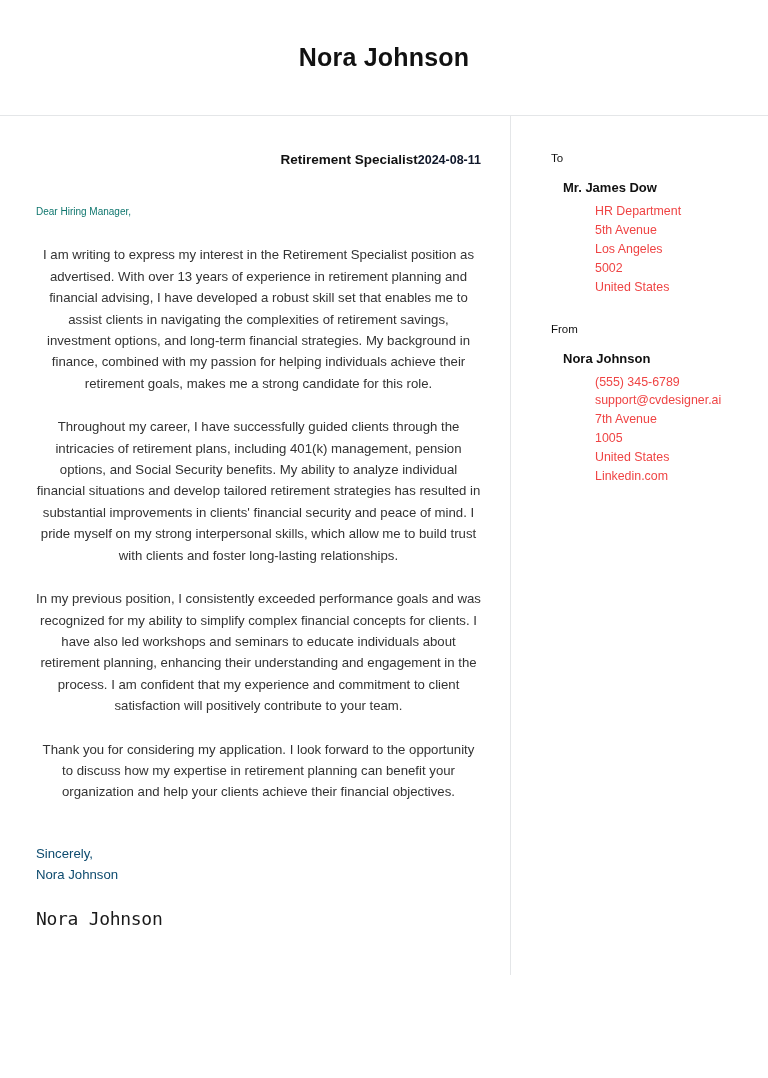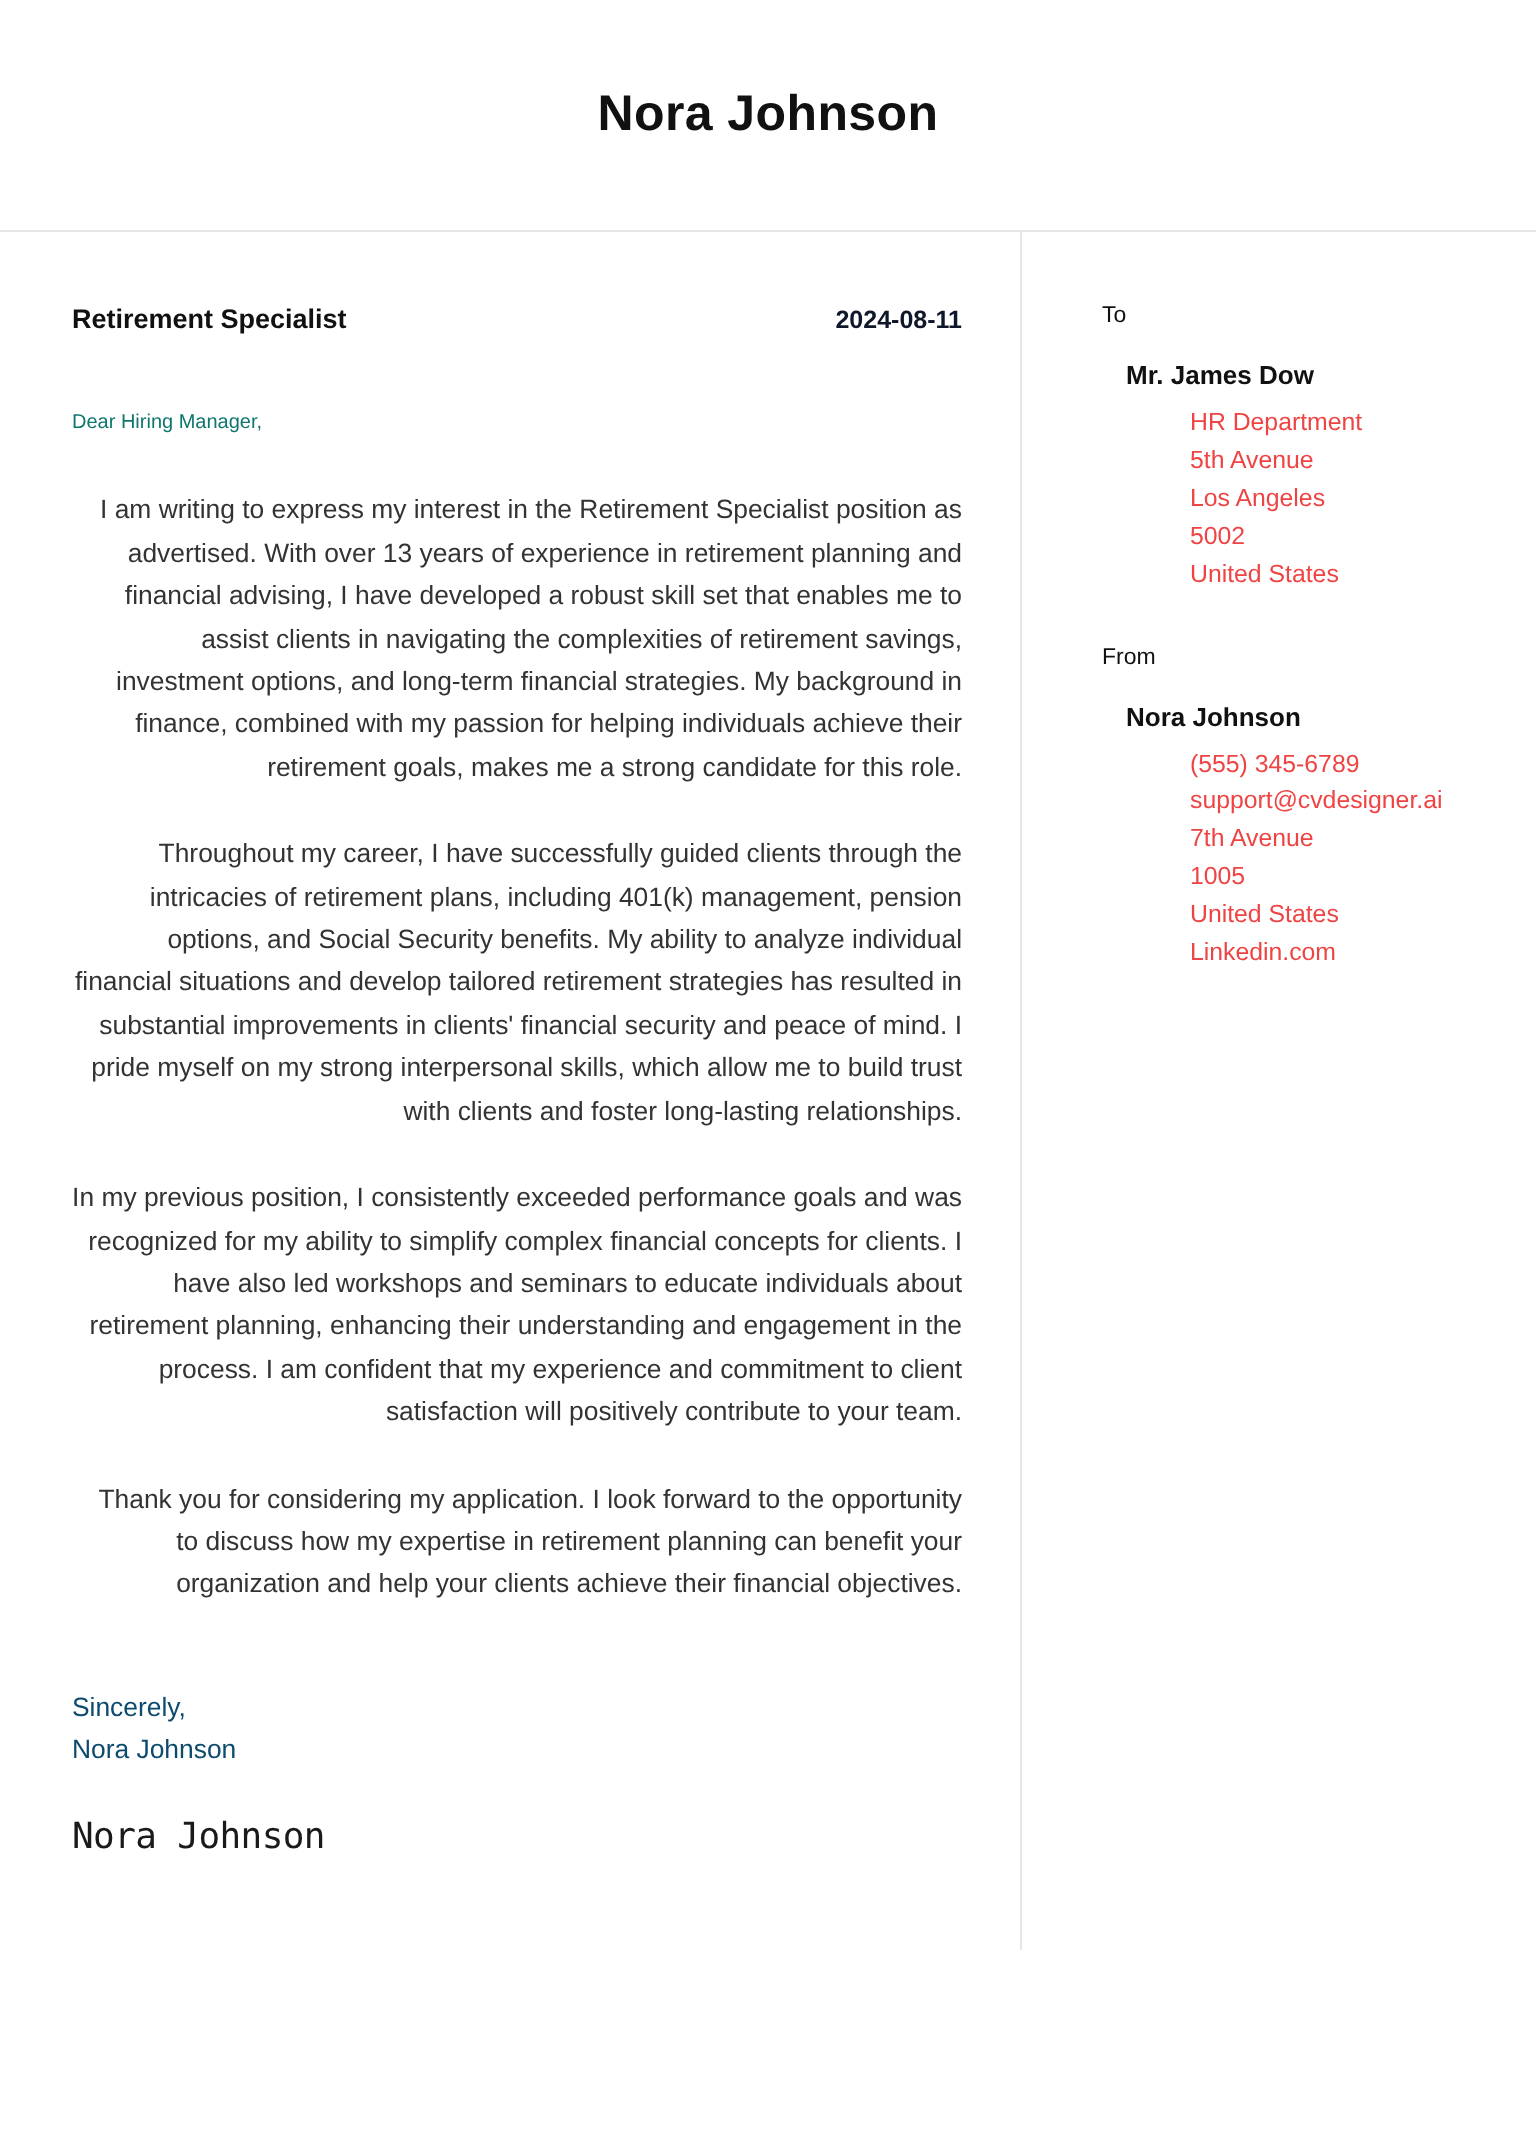--- a/index.html
+++ b/index.html
@@ -64,7 +64,7 @@
   .meta-row {
     display: flex;
     align-items: baseline;
-    justify-content: space-between;
+    justify-content: flex-end;
     margin-bottom: 34px;
   }
   .job-title {

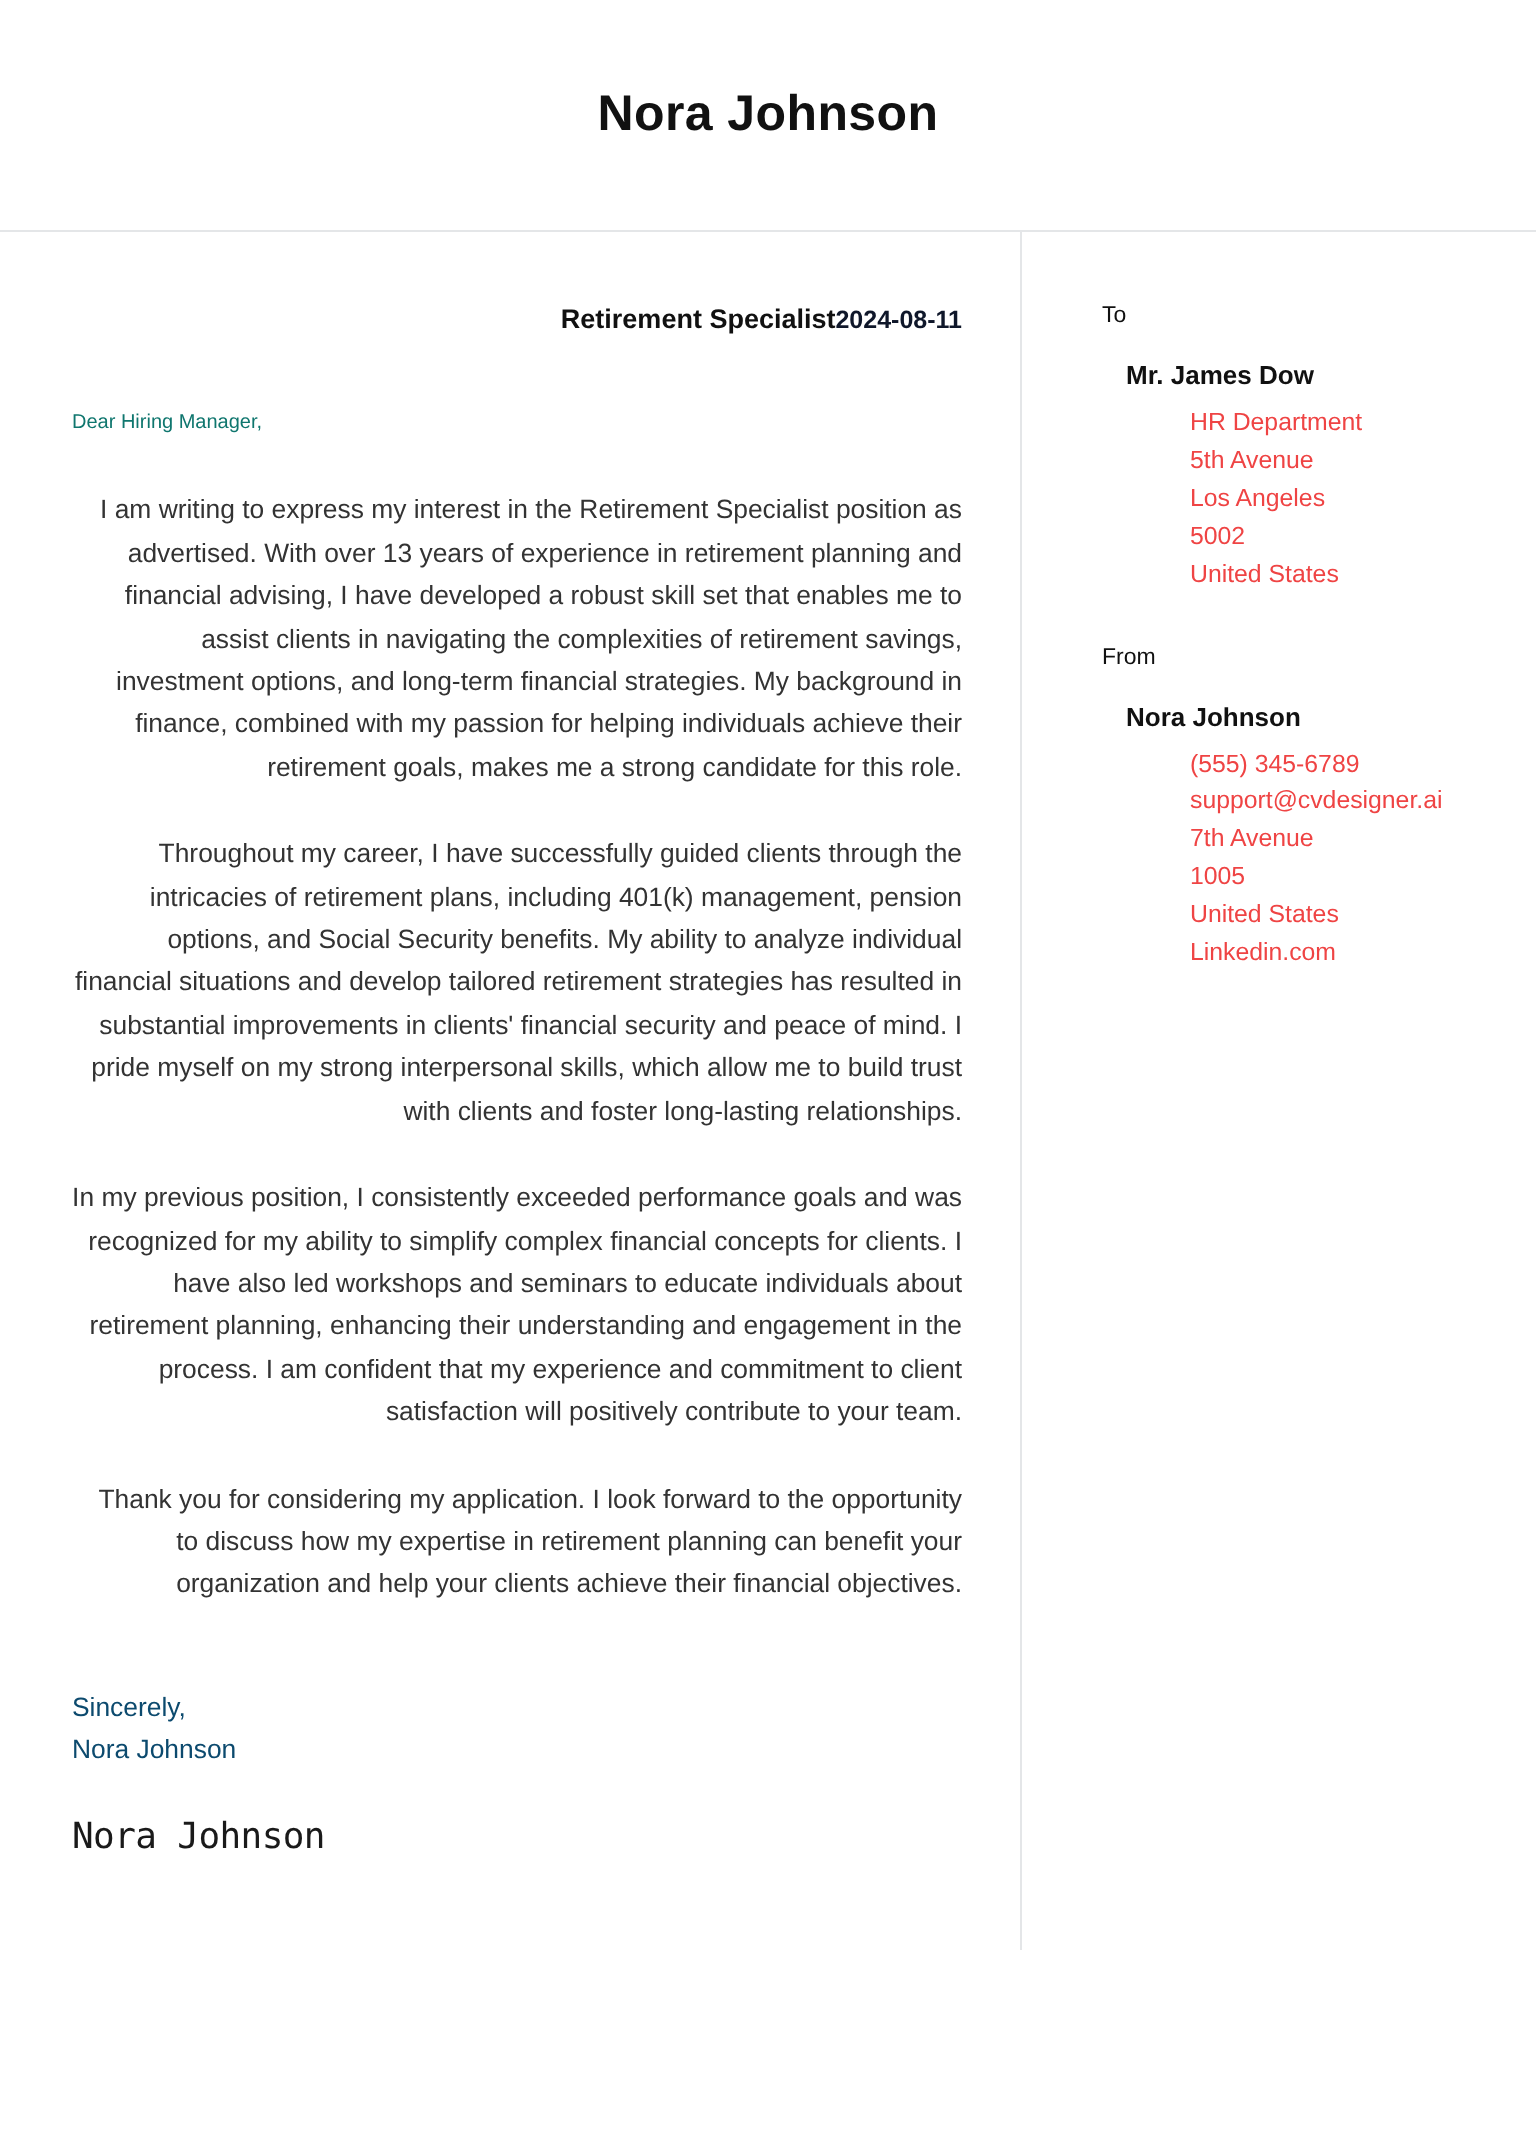--- a/index.html
+++ b/index.html
@@ -89,7 +89,7 @@
     line-height: 21.4px;
     color: #333333;
     margin: 0 0 22px 0;
-    text-align: right;
+    text-align: center;
   }
   .closing {
     margin-top: 40px;

